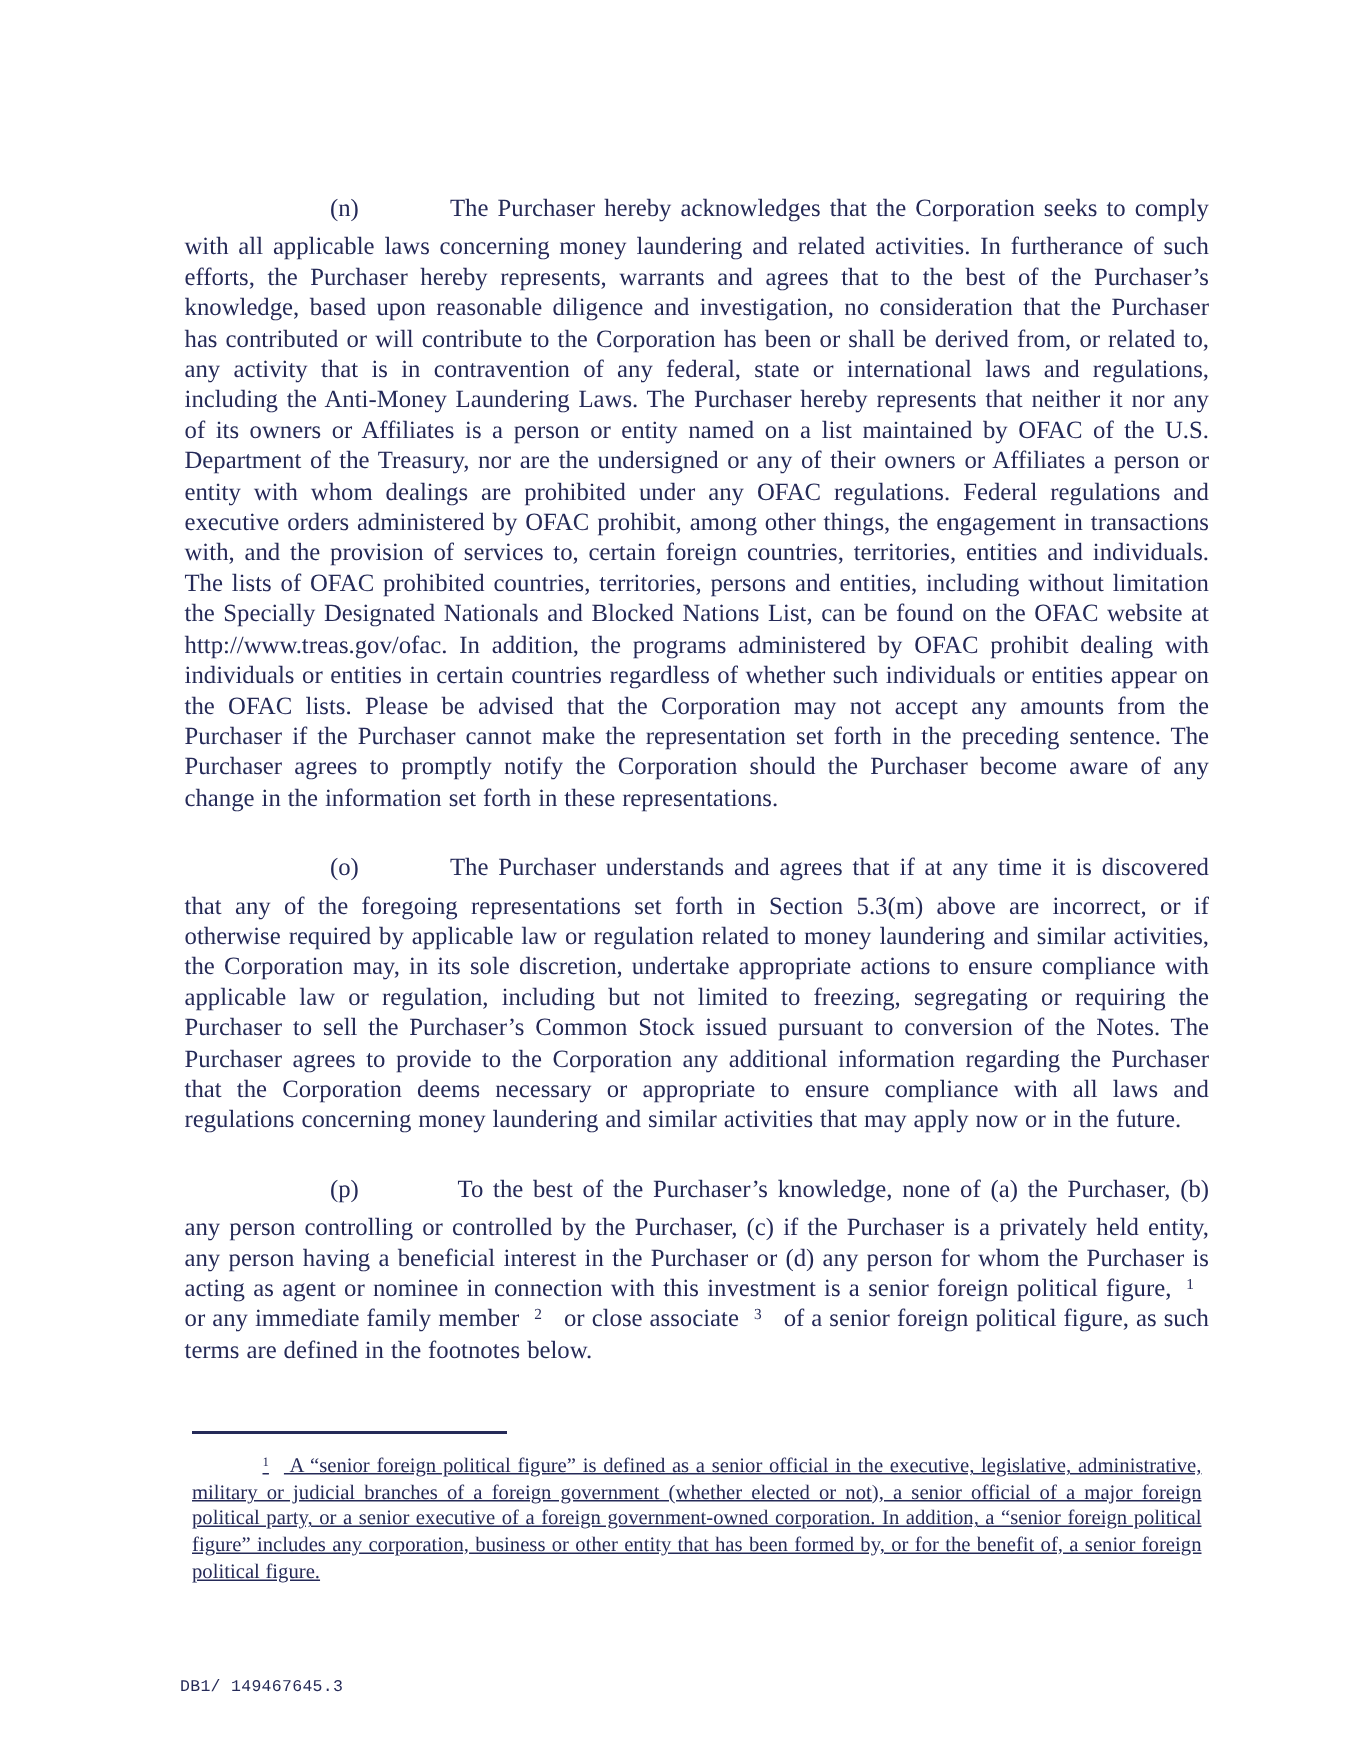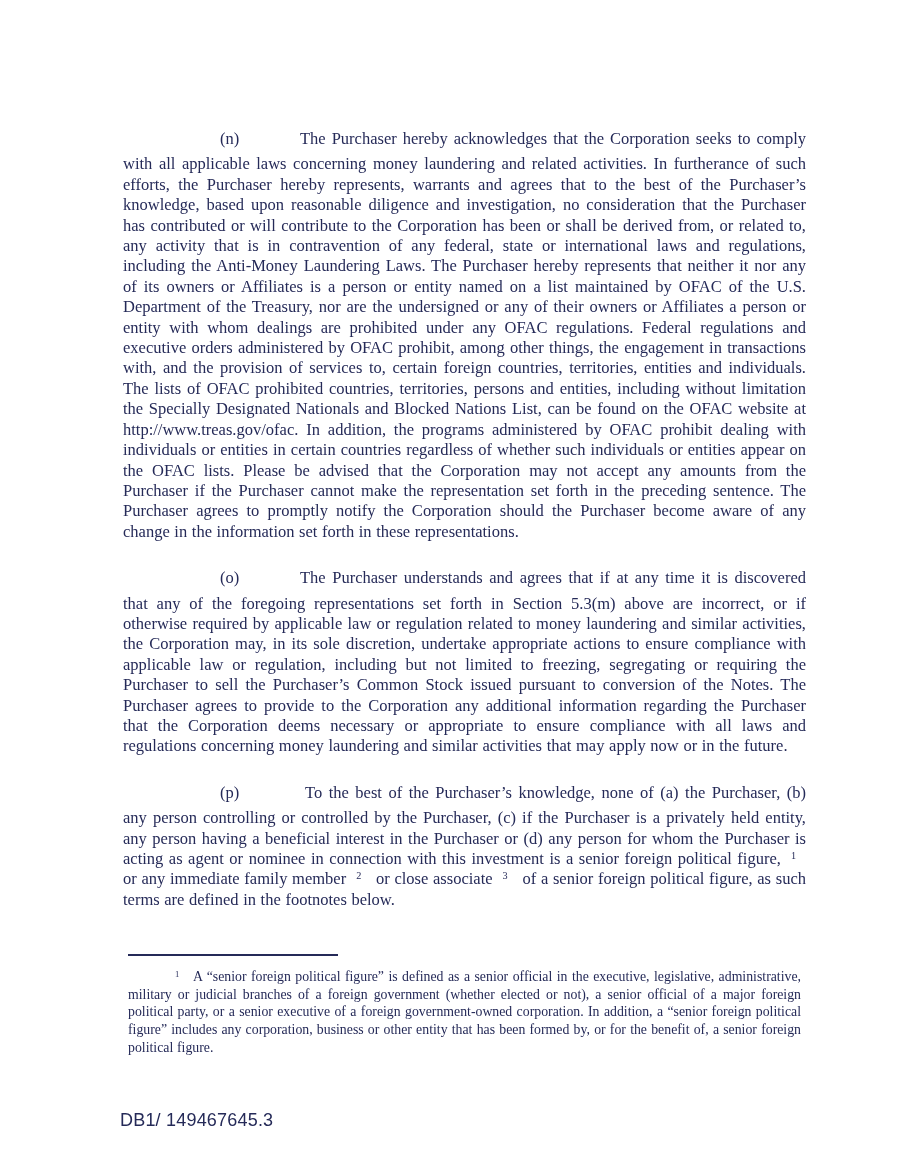--- a/index.html
+++ b/index.html
@@ -39,6 +39,7 @@
   }
   .footnote-block {
     margin-top: 44px;
+    text-decoration: underline;
   }
   .footnote-rule {
     width: 210px;

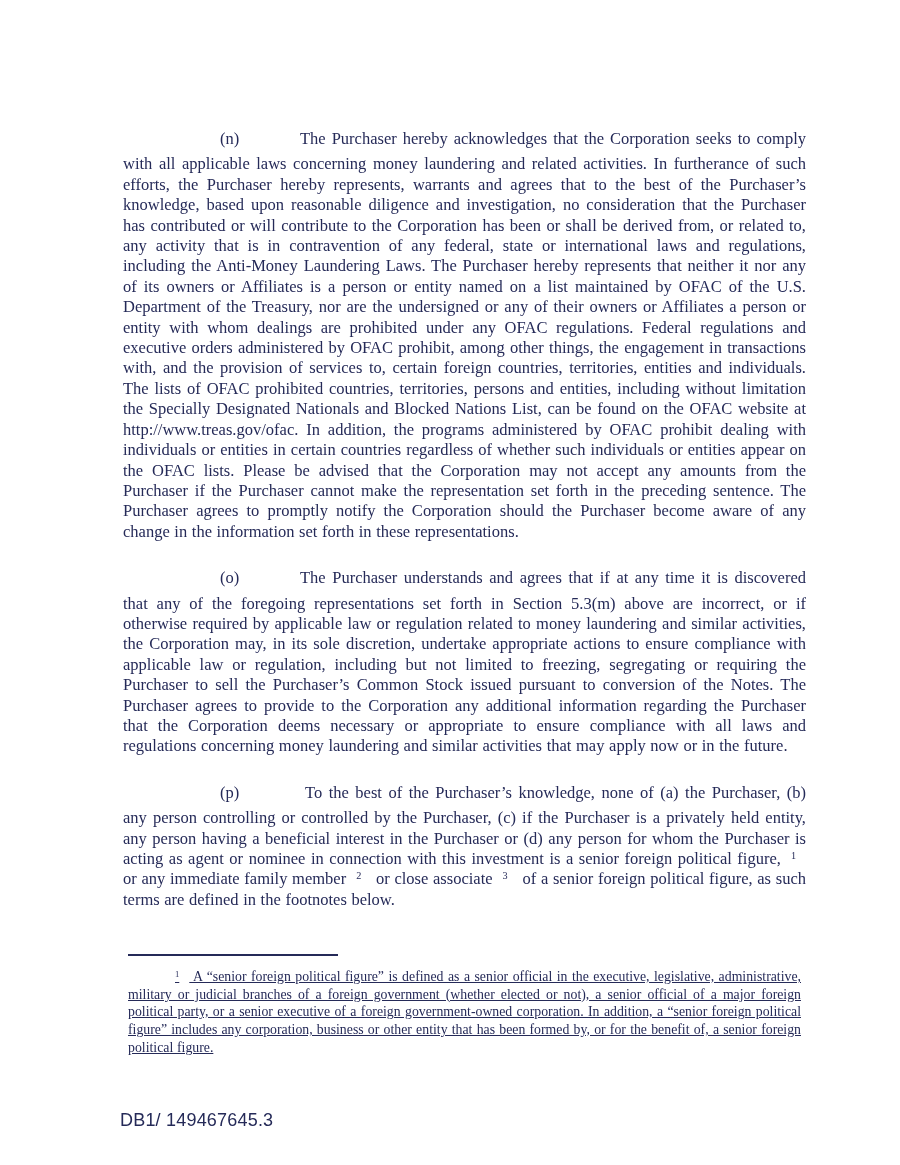--- a/index.html
+++ b/index.html
@@ -57,8 +57,8 @@
     position: absolute;
     left: 100px;
     bottom: 44px;
-    font-family: Liberation Sans, sans-serif;
-    font-size: 18px;
+    font-family: Liberation Mono, monospace;
+    font-size: 11px;
     letter-spacing: 0.2px;
   }
 </style>

